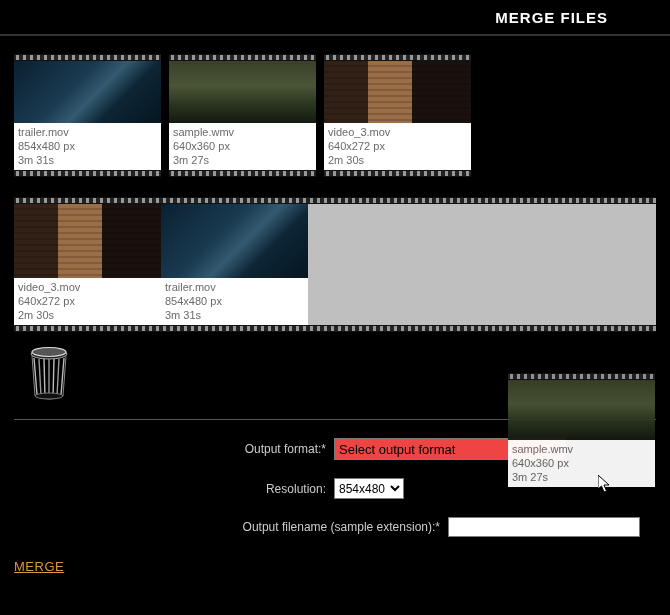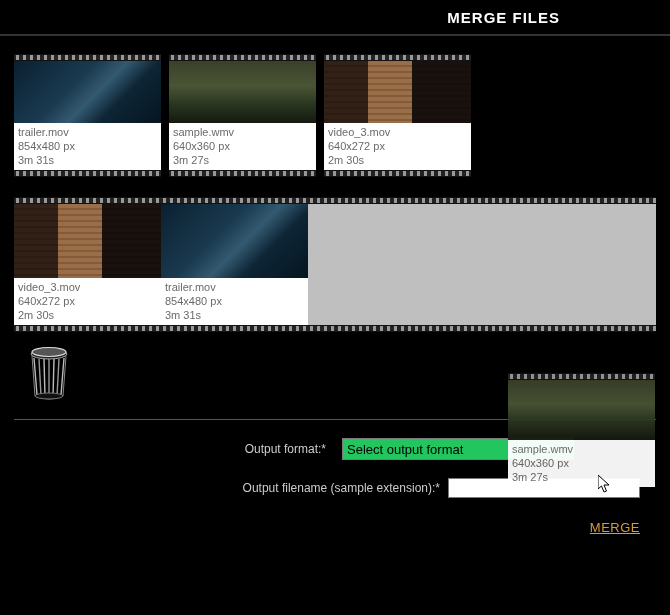--- a/index.html
+++ b/index.html
@@ -15,7 +15,7 @@
     display: flex;
     align-items: center;
     justify-content: flex-end;
-    padding-right: 110px;
+    padding-right: 62px;
     border-bottom: 2px solid #333;
   }
   .header h1 {

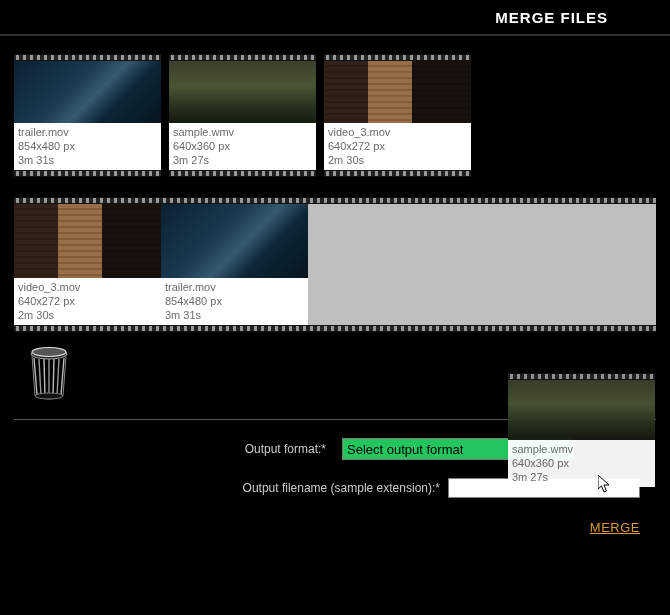--- a/index.html
+++ b/index.html
@@ -137,10 +137,9 @@
   select.wide {
     width: 232px;
     font-size: 13px;
-    background: #22c55e;
+    background: #ef4444;
     border: 1px solid #7a7a7a;
     height: 22px;
-    margin-left: 8px;
   }
   select.narrow {
     width: 70px;

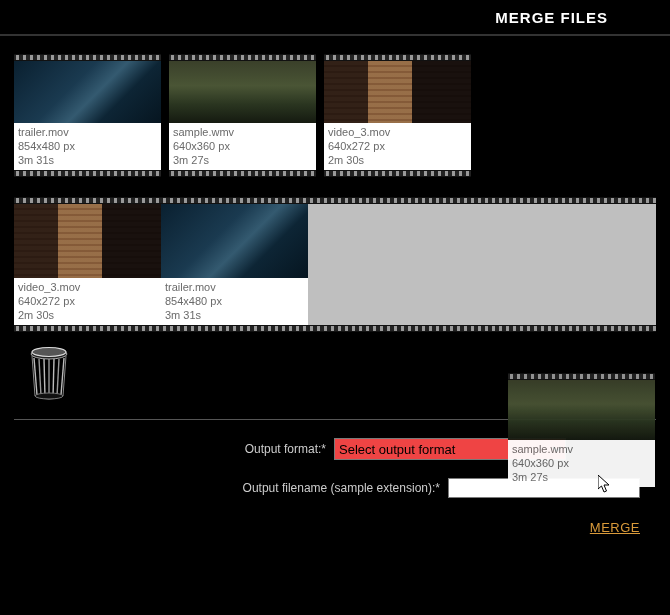--- a/index.html
+++ b/index.html
@@ -276,6 +276,14 @@
       <option>Select output format</option>
     </select>
   </div>
+  <div class="form-row">
+    <div class="form-label">
+      <span>Resolution:</span>
+    </div>
+    <select class="narrow">
+      <option>854x480</option>
+    </select>
+  </div>
   <div class="form-row filename">
     <div class="form-label">
       <span>Output filename (sample extension):</span><span class="req">*</span>

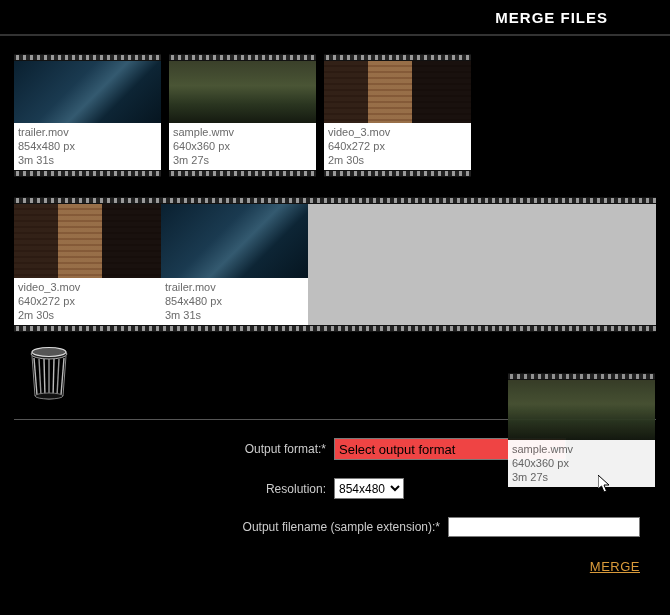--- a/index.html
+++ b/index.html
@@ -158,7 +158,7 @@
   }
   .form-row.filename .form-label { width: 448px; }
   .merge-btn {
-    text-align: right;
+    text-align: left;
     padding-top: 4px;
   }
   .merge-btn a {

